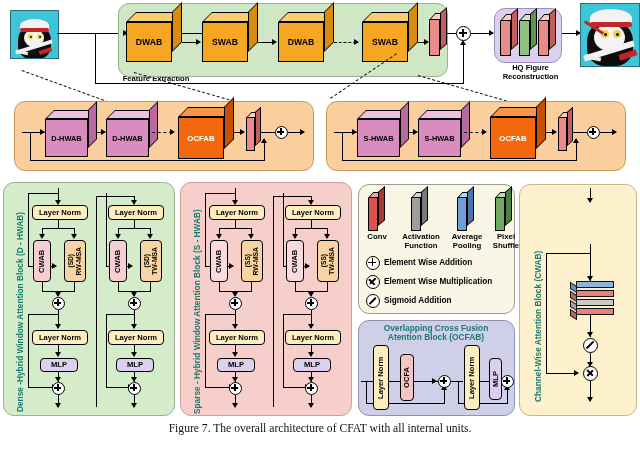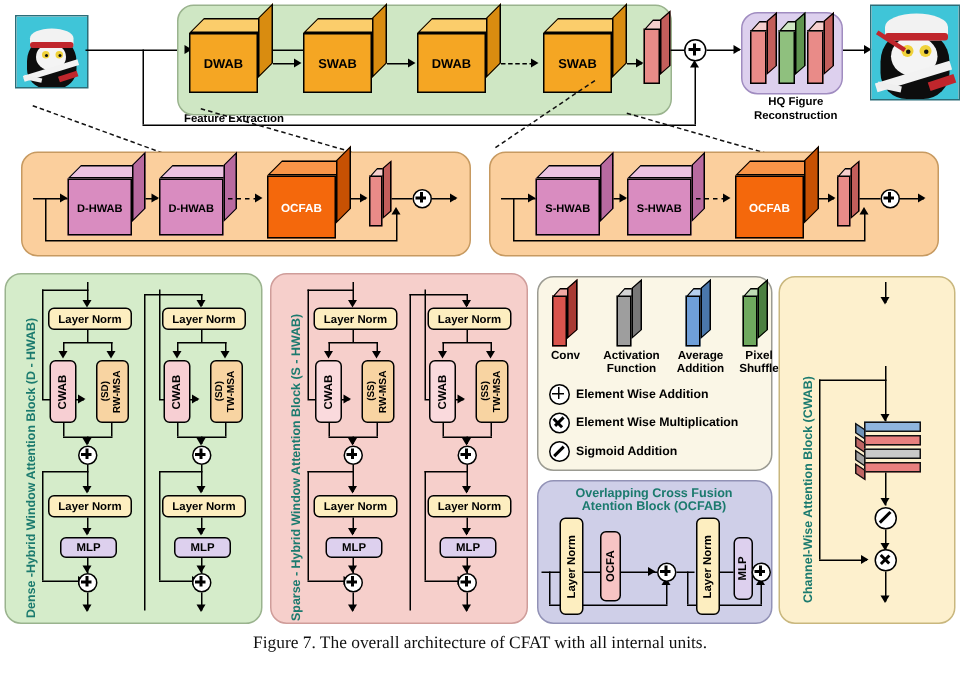--- a/index.html
+++ b/index.html
@@ -605,7 +605,7 @@
   </div>
   <div class="lbl-c" style="left:444px;top:233px;width:46px;font-size:7.8px;">
     <span>Average</span><br>
-    <span>Addition</span>
+    <span>Pooling</span>
   </div>
 
   <div class="plate" style="left:495px;top:192px;width:17px;height:40px;">

